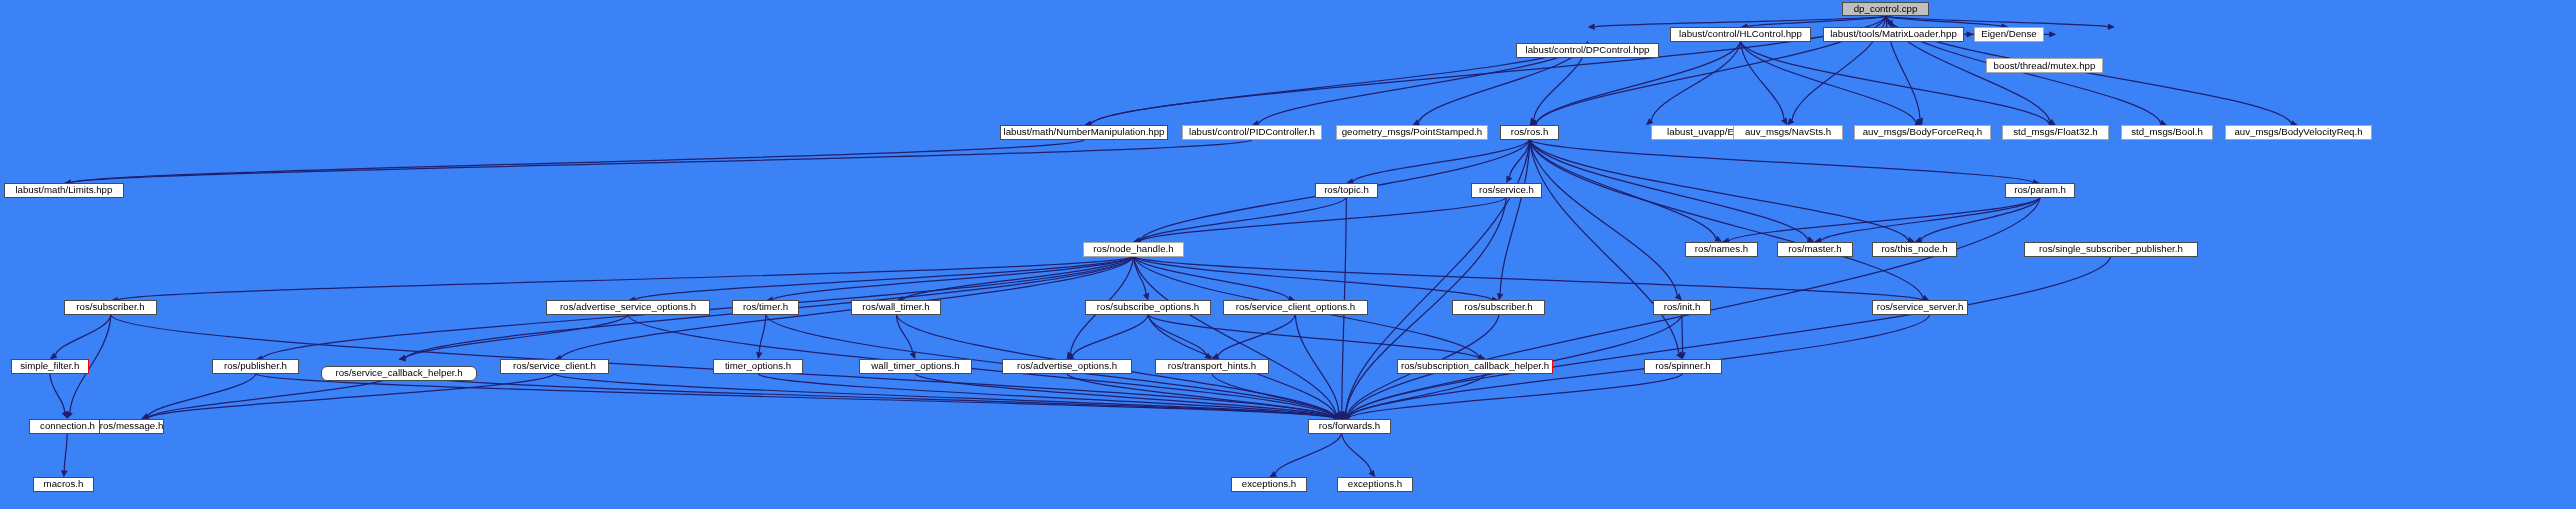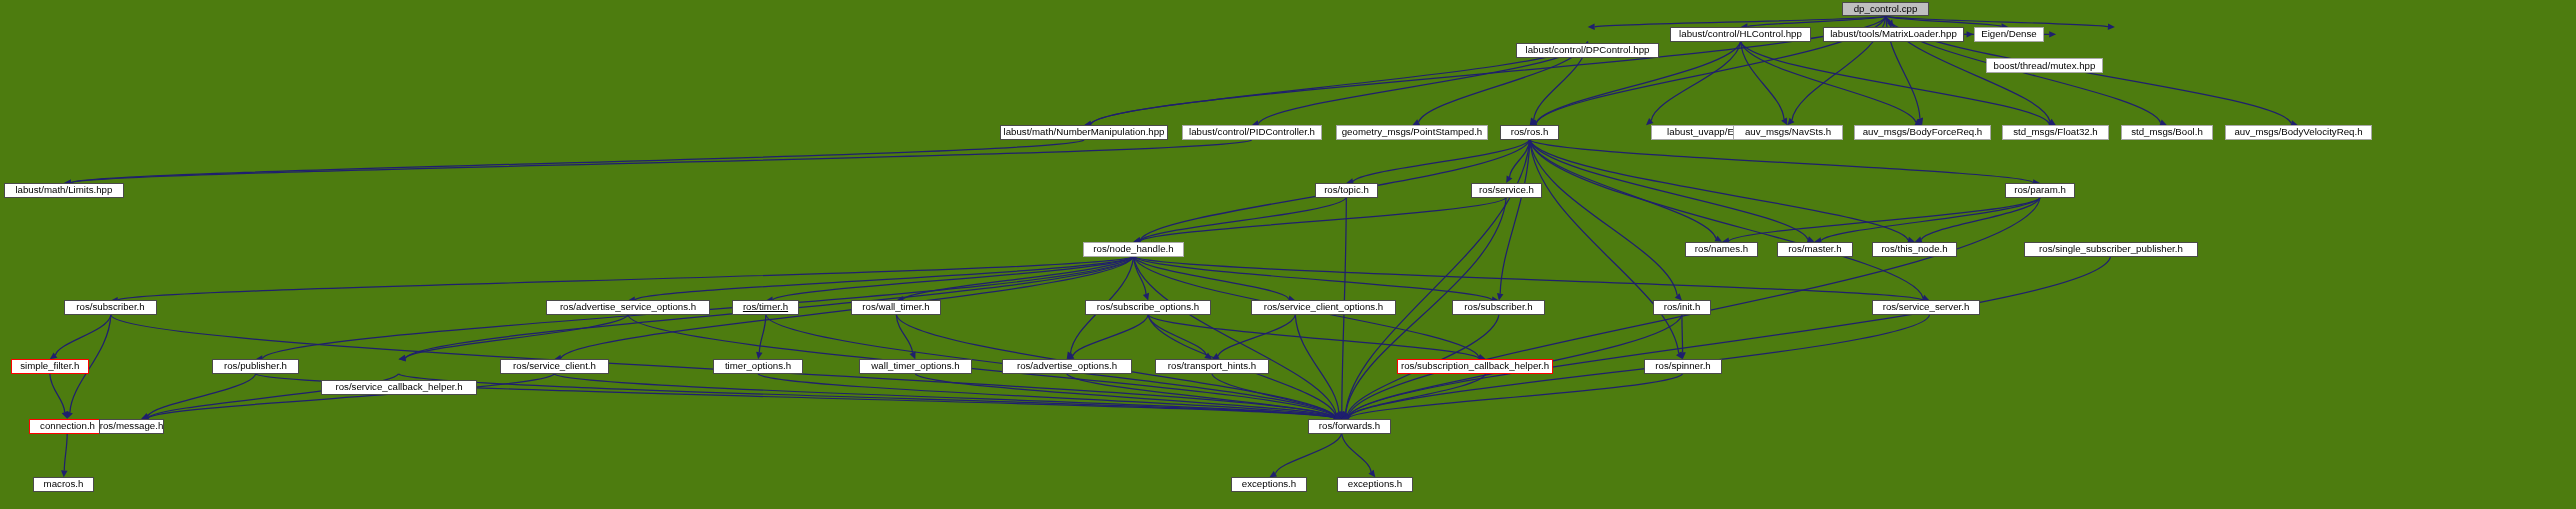--- a/index.html
+++ b/index.html
@@ -11,7 +11,7 @@
     position: relative;
     width: 2576px;
     height: 509px;
-    background: #4d7c0f;
+    background: #3b82f6;
     font-family: "Liberation Sans", sans-serif;
   }
   svg.graph-canvas {

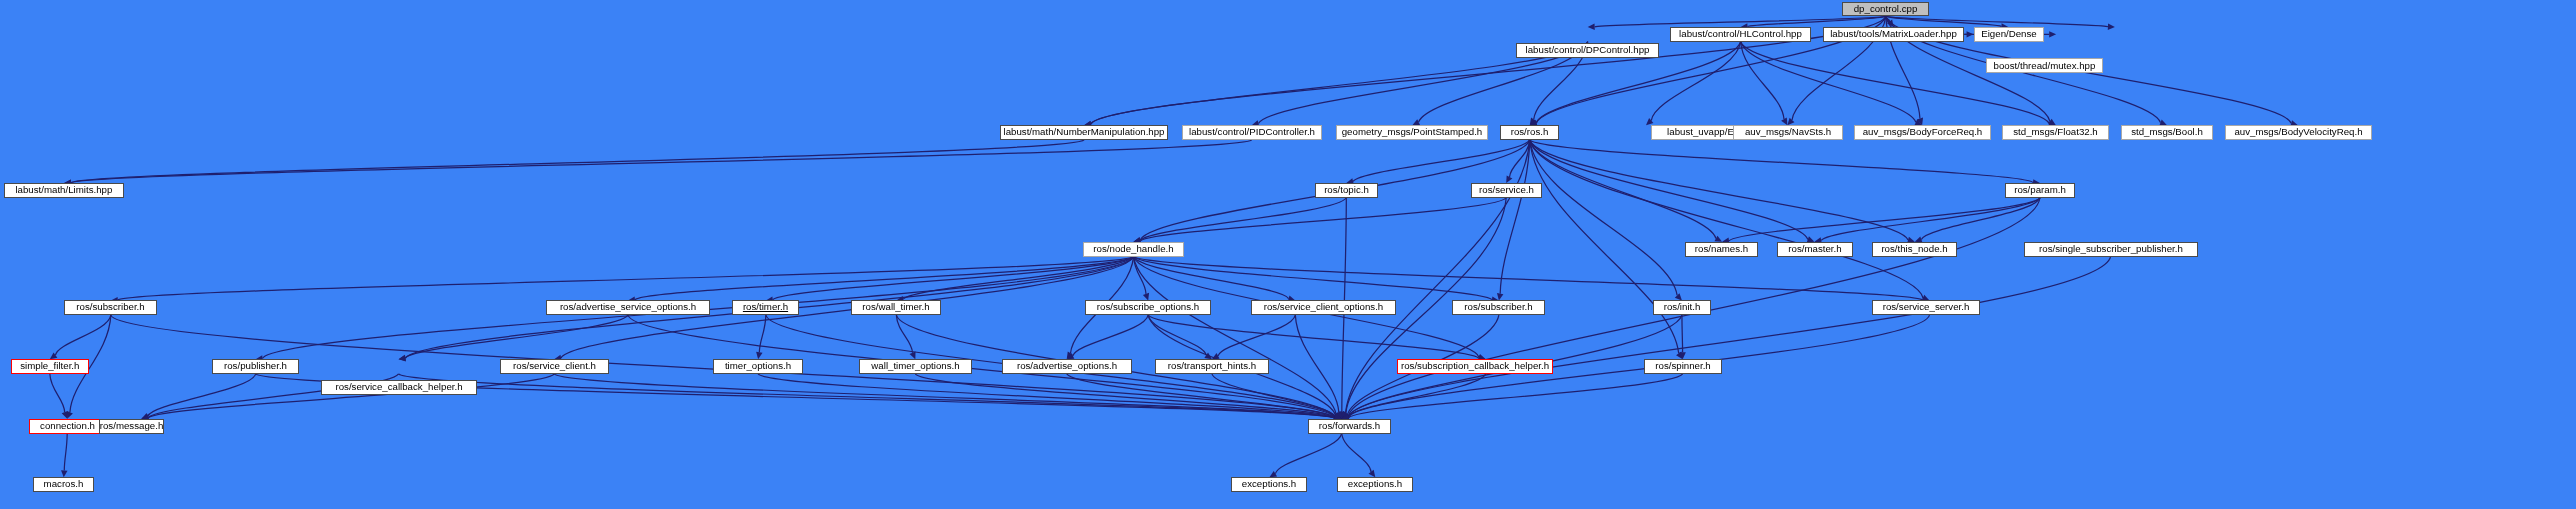--- a/index.html
+++ b/index.html
@@ -340,7 +340,7 @@
       <div class="node-box strong" style="left: 546px; top: 300px; width: 164px; height: 14.7px;">
         <span class="node-label">ros/advertise_service_options.h</span>
       </div>
-      <div class="node-box strong" style="left: 732px; top: 300px; width: 67px; height: 14.7px; text-decoration: underline;">
+      <div class="node-box strong" style="left: 732px; top: 300px; width: 67px; height: 14.7px;">
         <span class="node-label">ros/timer.h</span>
       </div>
       <div class="node-box strong" style="left: 851px; top: 300px; width: 90px; height: 14.7px;">

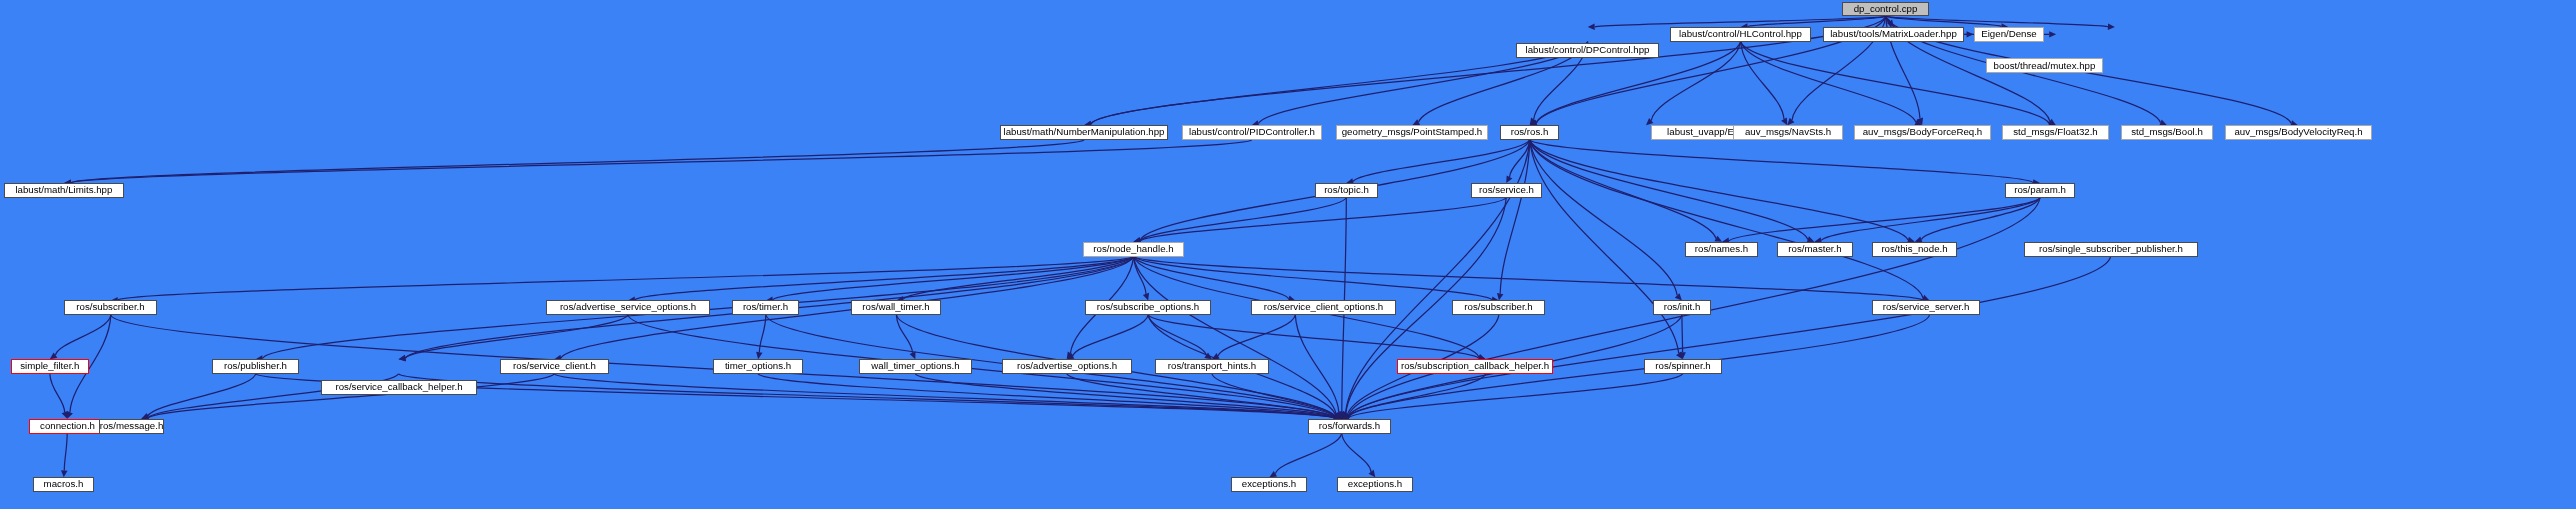--- a/index.html
+++ b/index.html
@@ -349,7 +349,7 @@
       <div class="node-box strong" style="left: 1085px; top: 300px; width: 126px; height: 14.7px;">
         <span class="node-label">ros/subscribe_options.h</span>
       </div>
-      <div class="node-box strong" style="left: 1223px; top: 300px; width: 145px; height: 14.7px; margin-left: 28px;">
+      <div class="node-box strong" style="left: 1223px; top: 300px; width: 145px; height: 14.7px;">
         <span class="node-label">ros/service_client_options.h</span>
       </div>
       <div class="node-box strong" style="left: 1452px; top: 300px; width: 93px; height: 14.7px;">

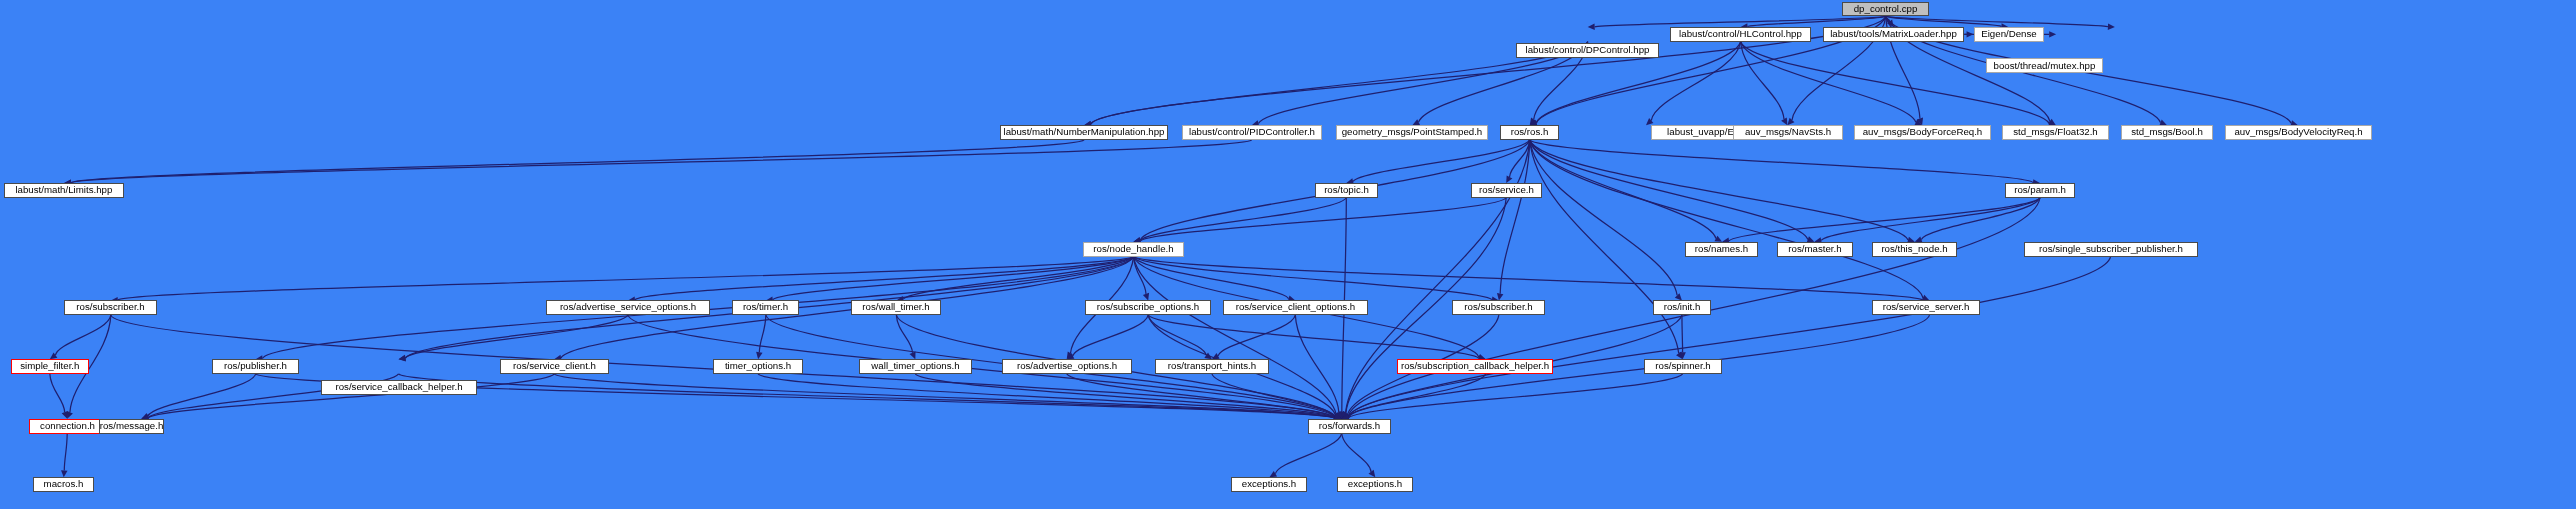--- a/index.html
+++ b/index.html
@@ -358,7 +358,7 @@
       <div class="node-box strong" style="left: 1653px; top: 300px; width: 58px; height: 14.7px;">
         <span class="node-label">ros/init.h</span>
       </div>
-      <div class="node-box strong" style="left: 1872px; top: 300px; width: 108px; height: 14.7px;">
+      <div class="node-box strong" style="left: 1872px; top: 300px; width: 96px; height: 14.7px;">
         <span class="node-label">ros/service_server.h</span>
       </div>
       <div class="node-box missing" style="left: 10.8px; top: 359px; width: 78px; height: 14.7px;">

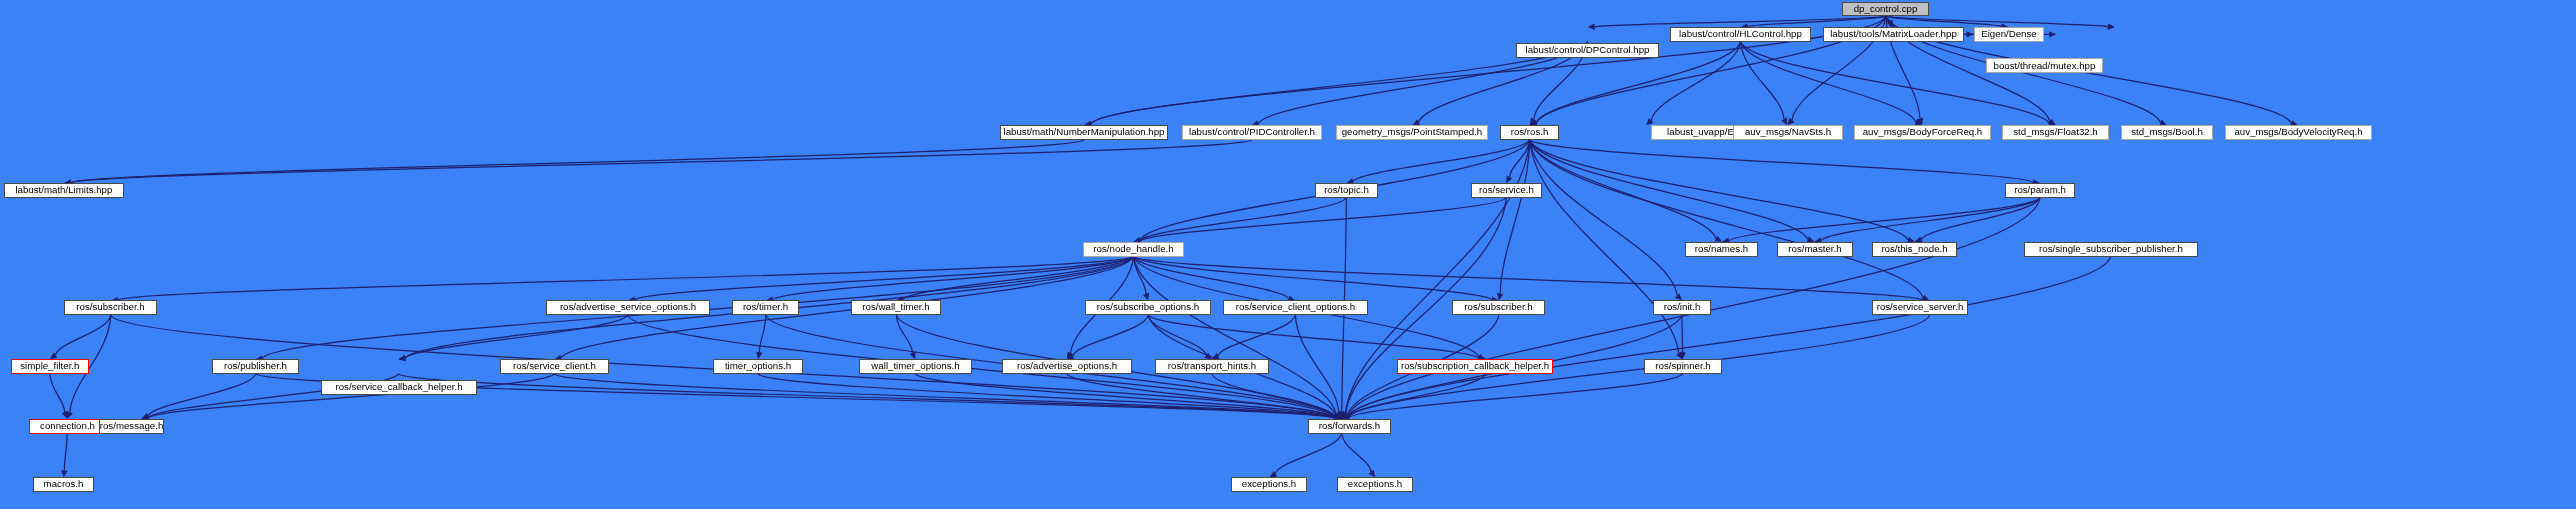--- a/index.html
+++ b/index.html
@@ -367,7 +367,7 @@
       <div class="node-box strong" style="left: 212px; top: 359px; width: 87px; height: 14.7px;">
         <span class="node-label">ros/publisher.h</span>
       </div>
-      <div class="node-box strong" style="left: 321px; top: 380px; width: 156px; height: 14.7px;">
+      <div class="node-box strong" style="left: 321px; top: 366px; width: 156px; height: 14.7px; border-radius: 6px;">
         <span class="node-label">ros/service_callback_helper.h</span>
       </div>
       <div class="node-box strong" style="left: 500px; top: 359px; width: 109px; height: 14.7px;">

